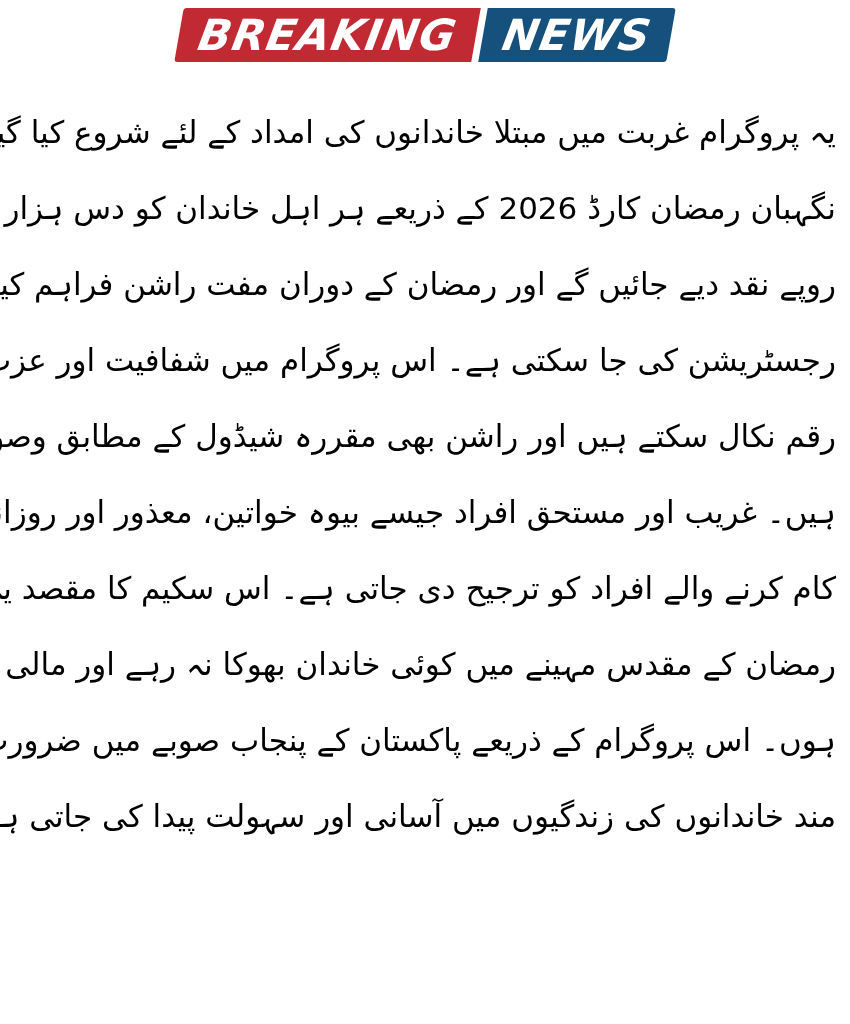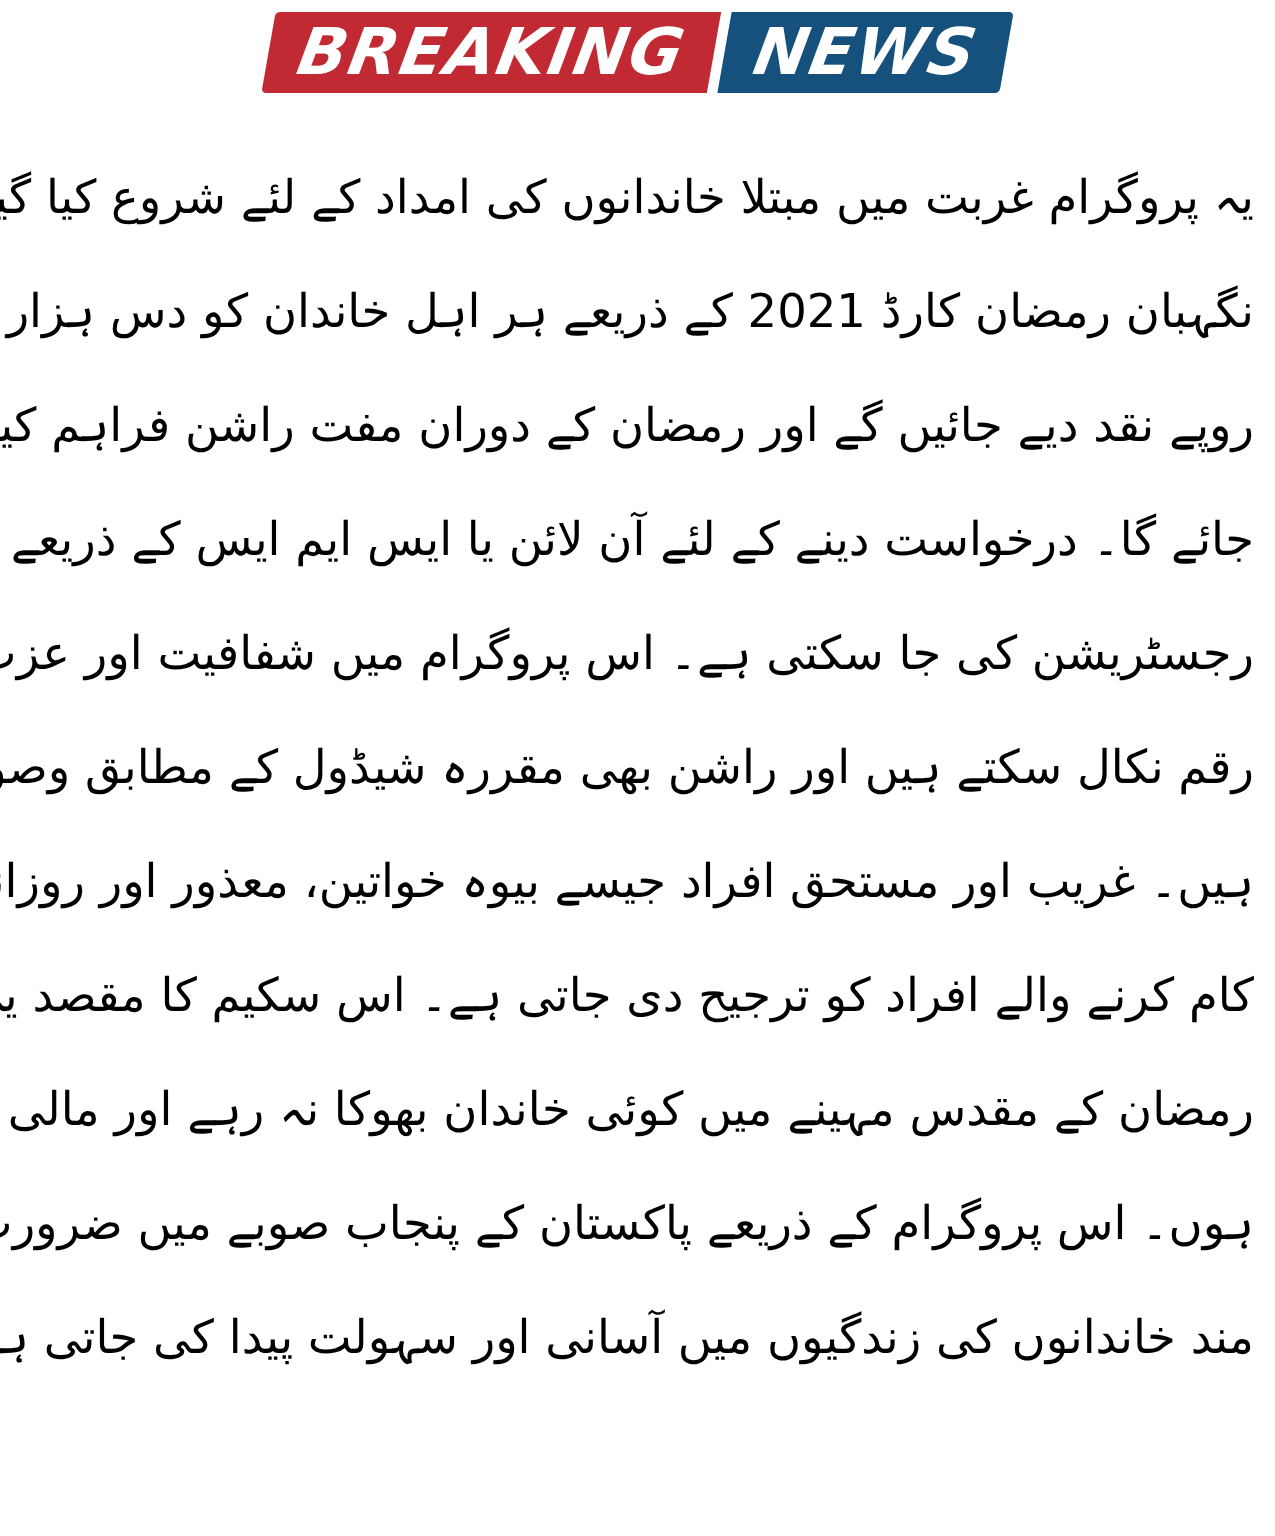--- a/index.html
+++ b/index.html
@@ -69,7 +69,7 @@
 
   <div class="article" lang="ur" dir="rtl">
     <p>یہ پروگرام غربت میں مبتلا خاندانوں کی امداد کے لئے شروع کیا گیا ہے۔</p>
-    <p>نگہبان رمضان کارڈ 2021 کے ذریعے ہر اہل خاندان کو دس ہزار</p>
+    <p>نگہبان رمضان کارڈ 2026 کے ذریعے ہر اہل خاندان کو دس ہزار</p>
     <p>روپے نقد دیے جائیں گے اور رمضان کے دوران مفت راشن فراہم کیا</p>
     <p>جائے گا۔ درخواست دینے کے لئے آن لائن یا ایس ایم ایس کے ذریعے</p>
     <p>رجسٹریشن کی جا سکتی ہے۔ اس پروگرام میں شفافیت اور عزت کا خاص</p>

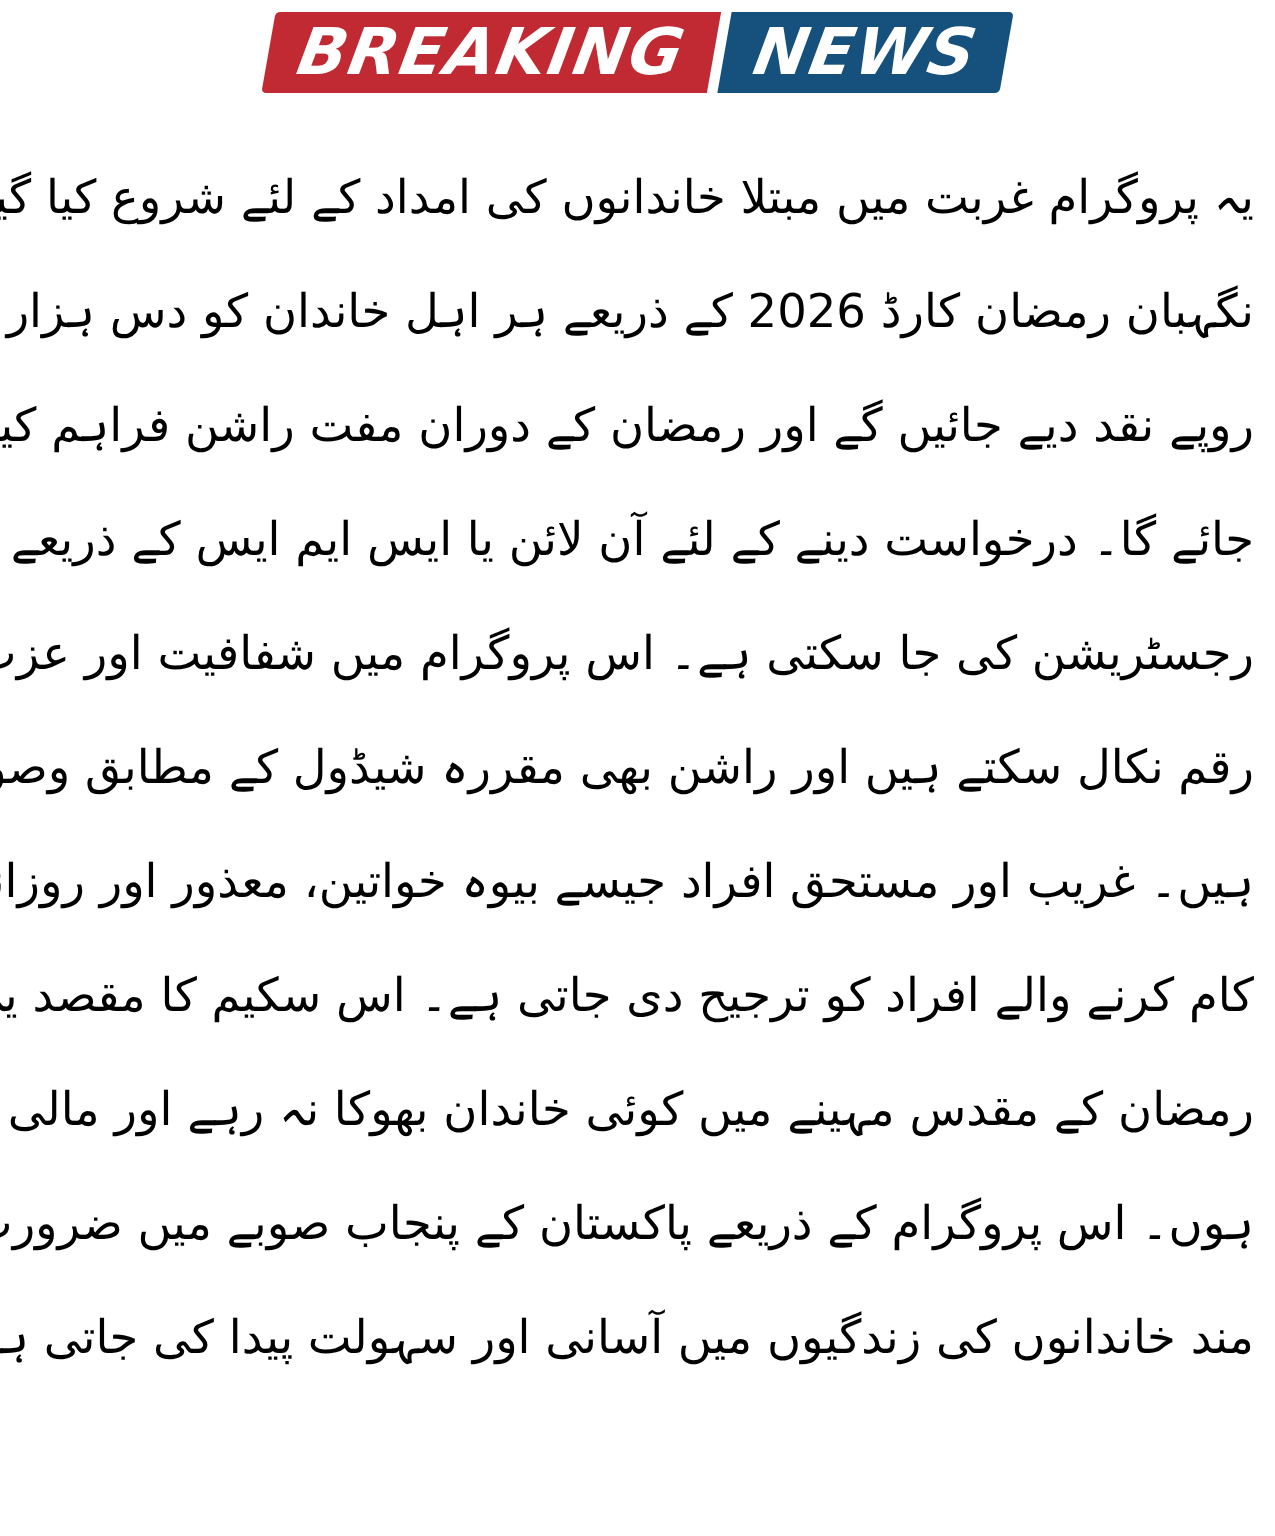--- a/index.html
+++ b/index.html
@@ -71,7 +71,6 @@
     <p>یہ پروگرام غربت میں مبتلا خاندانوں کی امداد کے لئے شروع کیا گیا ہے۔</p>
     <p>نگہبان رمضان کارڈ 2026 کے ذریعے ہر اہل خاندان کو دس ہزار</p>
     <p>روپے نقد دیے جائیں گے اور رمضان کے دوران مفت راشن فراہم کیا</p>
-    <p>جائے گا۔ درخواست دینے کے لئے آن لائن یا ایس ایم ایس کے ذریعے</p>
     <p>رجسٹریشن کی جا سکتی ہے۔ اس پروگرام میں شفافیت اور عزت کا خاص</p>
     <p>رقم نکال سکتے ہیں اور راشن بھی مقررہ شیڈول کے مطابق وصول کر سکتے</p>
     <p>ہیں۔ غریب اور مستحق افراد جیسے بیوہ خواتین، معذور اور روزانہ اجرت پر</p>

